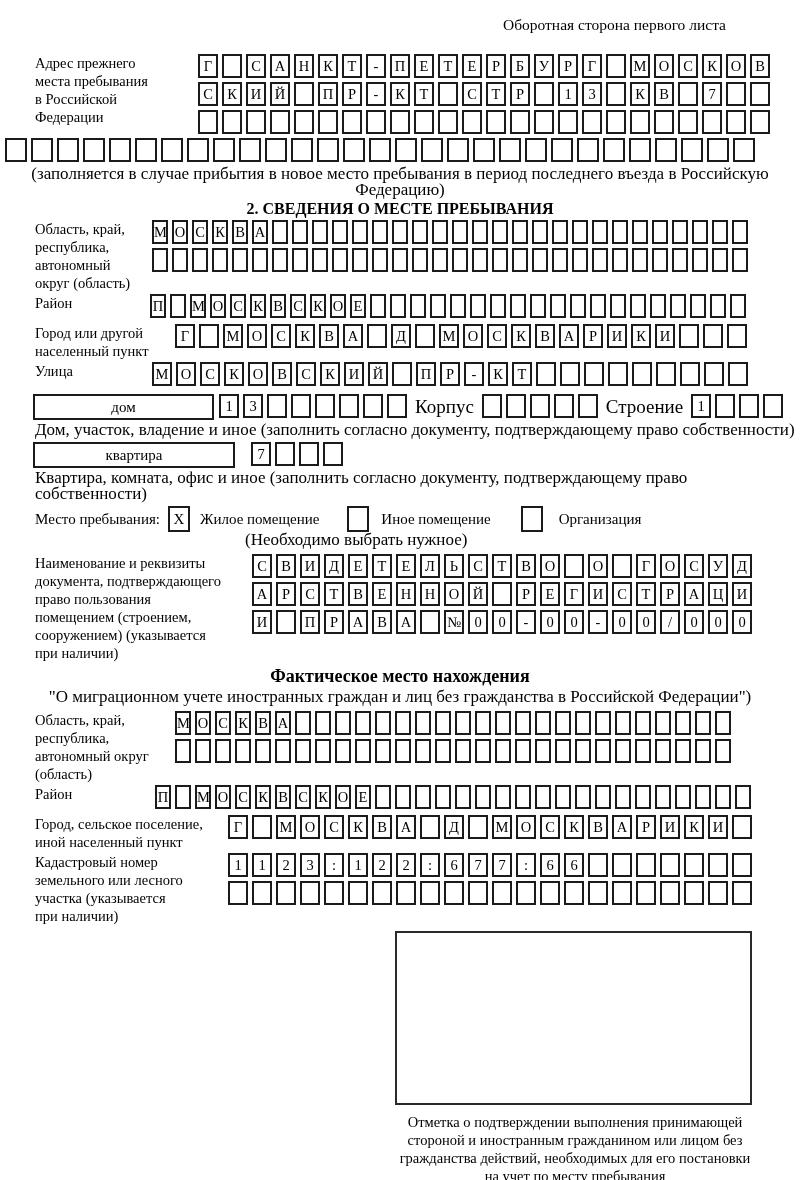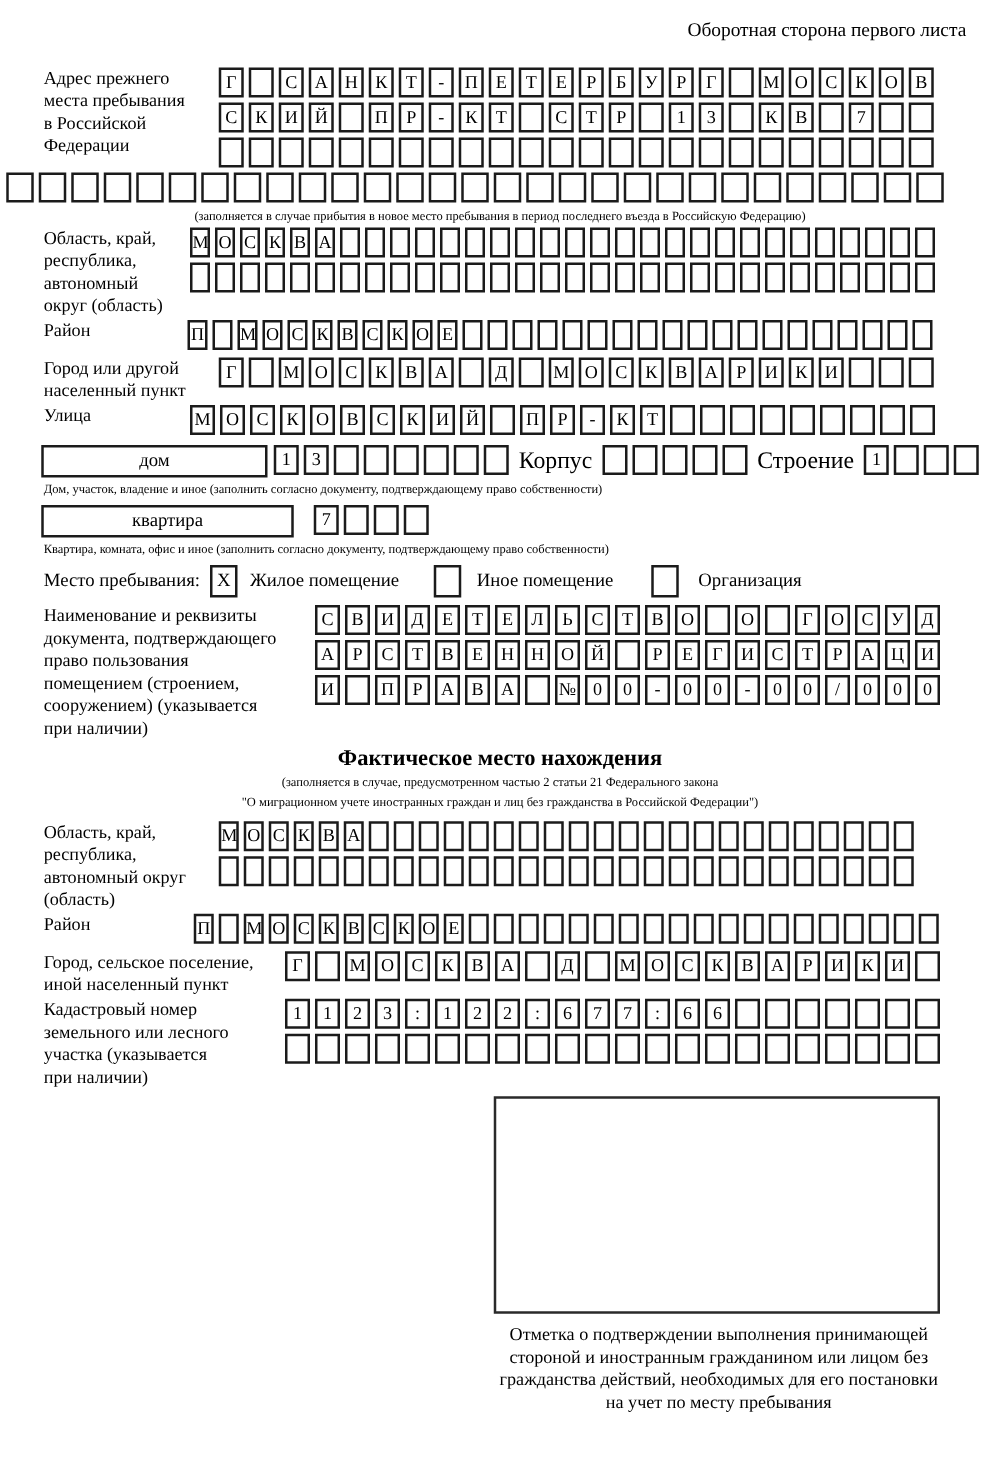--- a/index.html
+++ b/index.html
@@ -6,7 +6,7 @@
   body{width:800px;height:1180px;font-family:"Liberation Serif","DejaVu Serif",serif;color:#000;}
   .page{position:relative;width:800px;height:1180px;overflow:hidden;}
 
-  .corner-note{padding:16px 27px 0 0;text-align:right;font-size:15.5px;}
+  .corner-note{padding:16px 74px 0 0;text-align:right;font-size:15.5px;}
 
   .field{display:flex;align-items:flex-start;}
   .flabel{flex-shrink:0;font-size:14.5px;line-height:18px;}

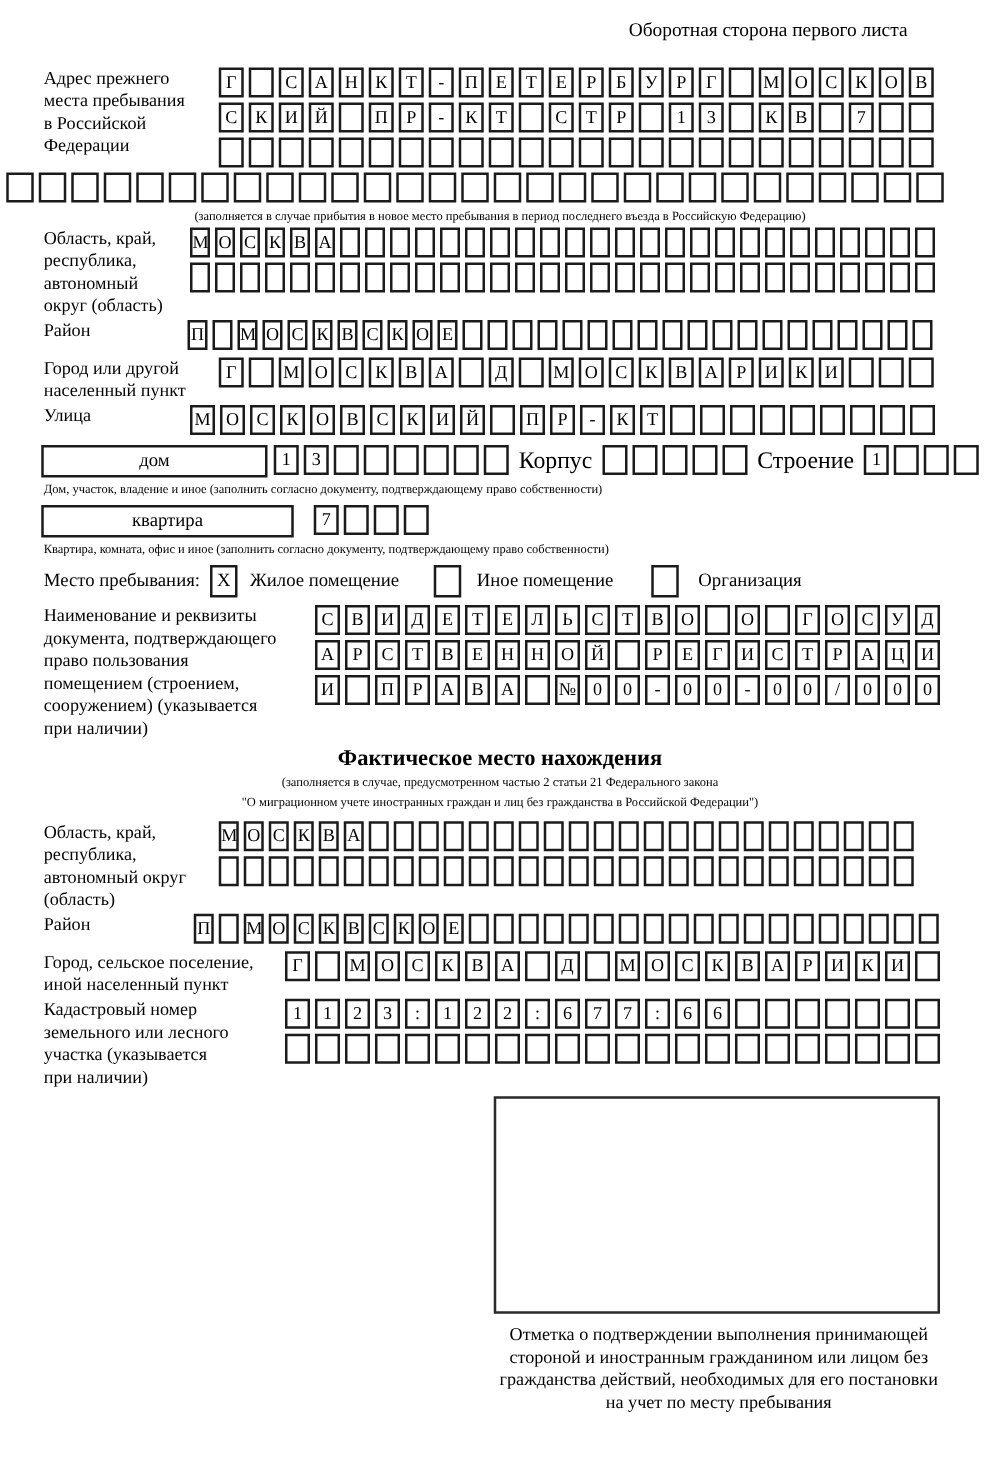--- a/index.html
+++ b/index.html
@@ -47,7 +47,7 @@
 
   <div class="corner-note">Оборотная сторона первого листа</div>
 
-  <div class="field mt4" style="margin-top:20px;">
+  <div class="field mt4" style="margin-top:20px;gap:23px;">
     <div class="flabel ml35 w140">
       <div>Адрес прежнего</div>
       <div>места пребывания</div>

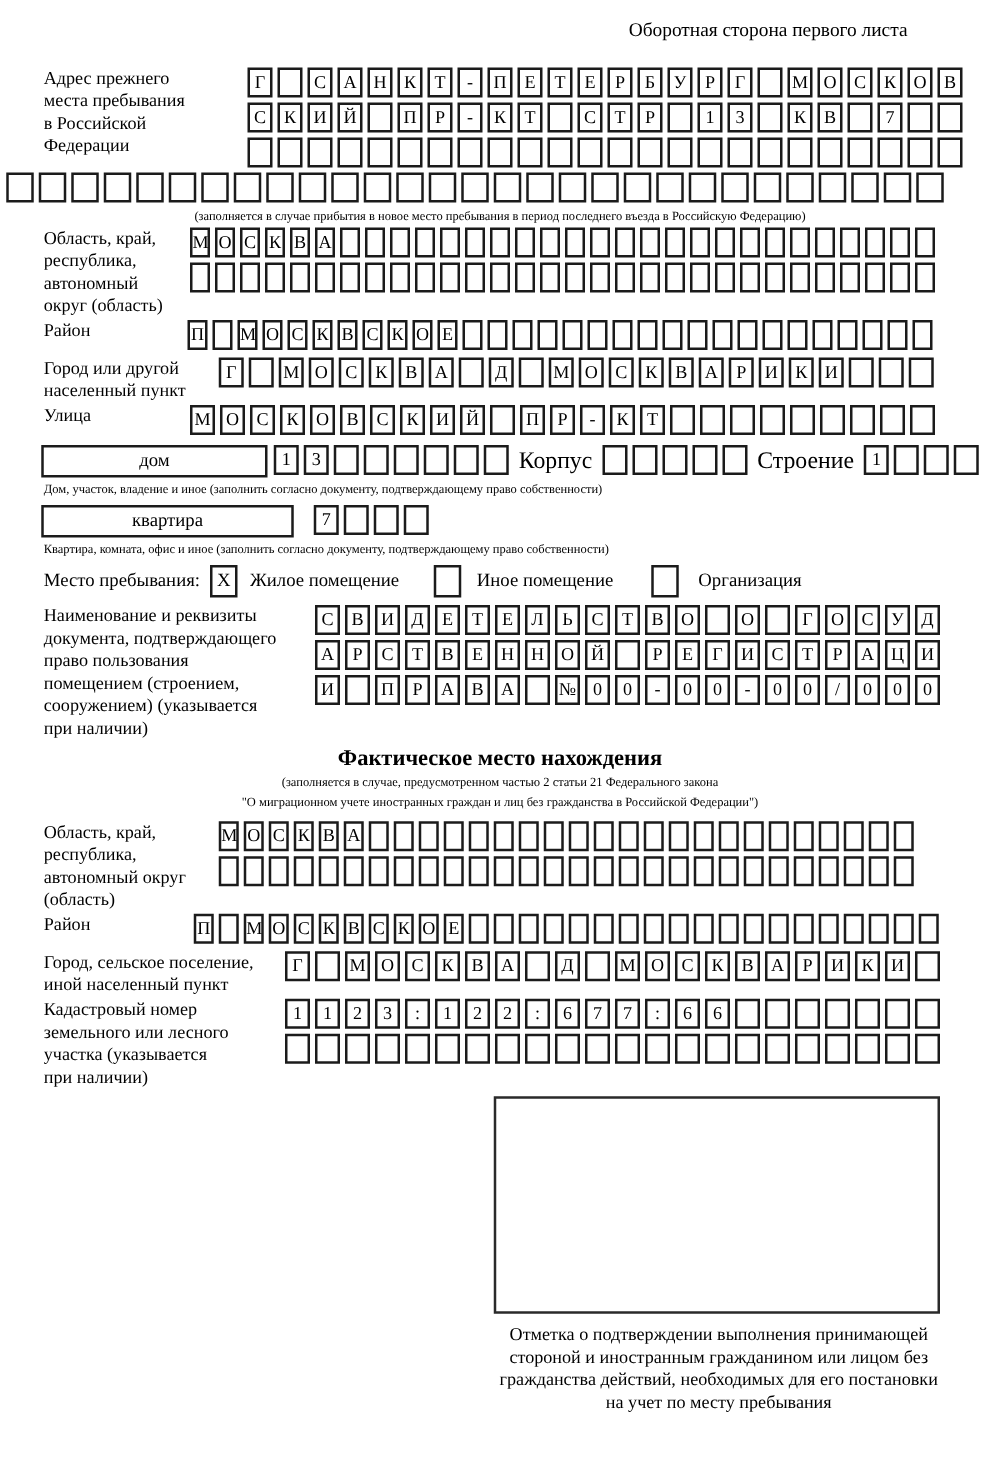--- a/index.html
+++ b/index.html
@@ -18,7 +18,7 @@
   .p16 .cellbox{width:16px;}
   .p22 .cellbox{width:22px;}
 
-  .caption{font-size:10px;line-height:16px;}
+  .caption{font-size:17px;line-height:16px;}
   .caption.center{text-align:center;}
   .h2title{font-weight:bold;font-size:16px;text-align:center;margin:2px 0 2px 0;}
   .h3title{font-weight:bold;font-size:18px;text-align:center;margin:4px 0 2px 0;}

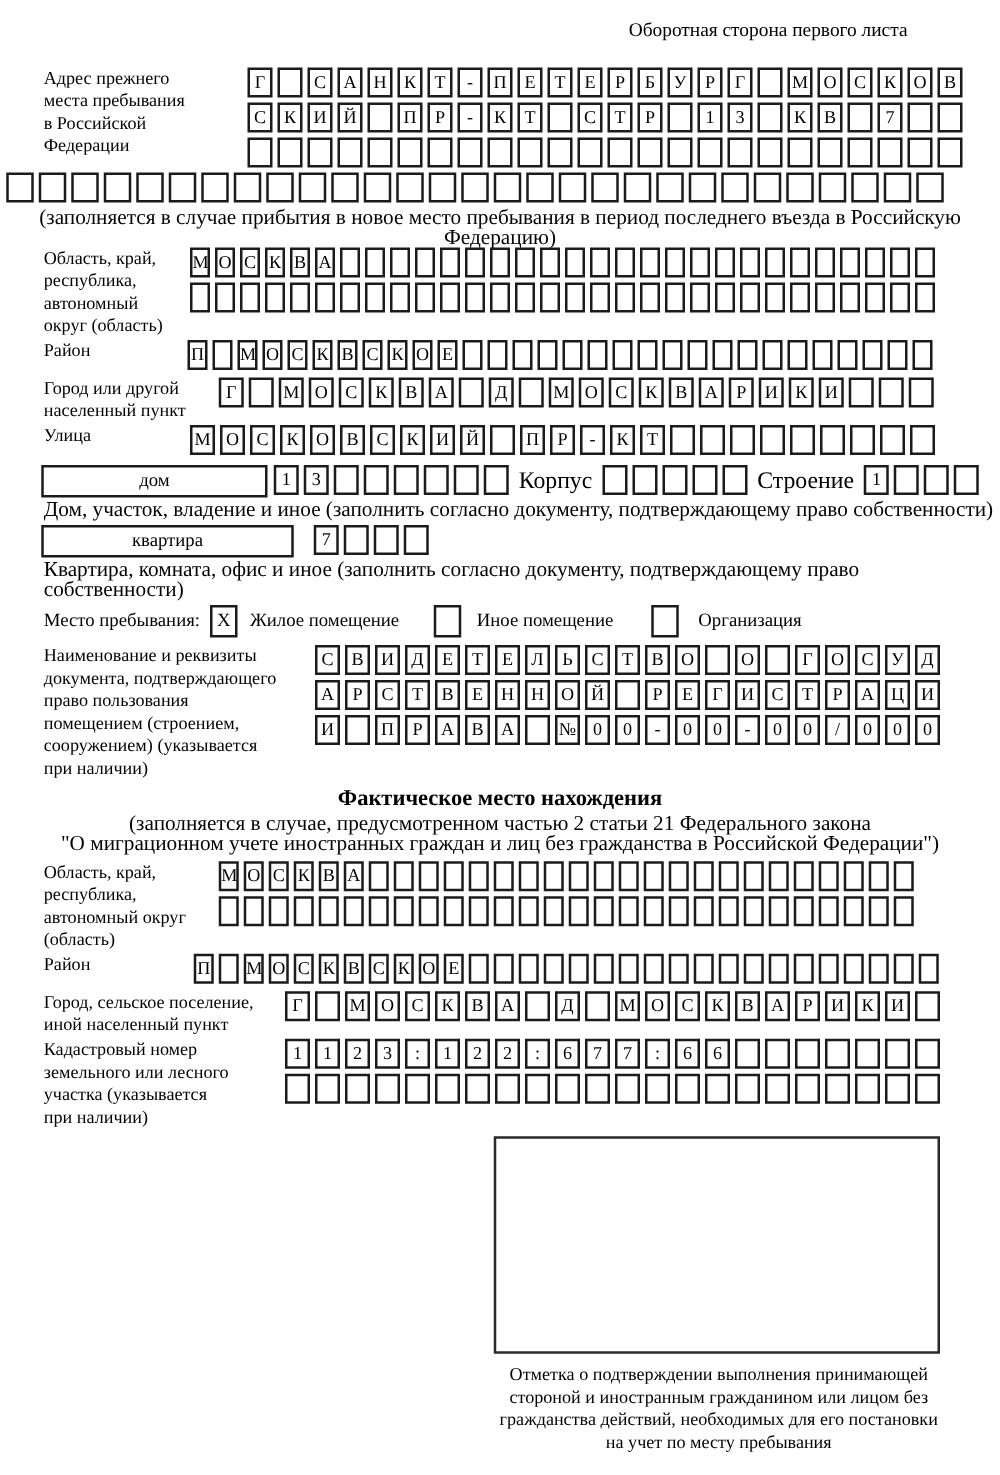--- a/index.html
+++ b/index.html
@@ -168,6 +168,7 @@
     </div>
   <div class="caption center">(заполняется в случае прибытия в новое место пребывания в период последнего въезда в Российскую Федерацию)</div>
 
+  <div class="h2title">2. СВЕДЕНИЯ О МЕСТЕ ПРЕБЫВАНИЯ</div>
 
   <div class="field">
     <div class="flabel ml35 w117">

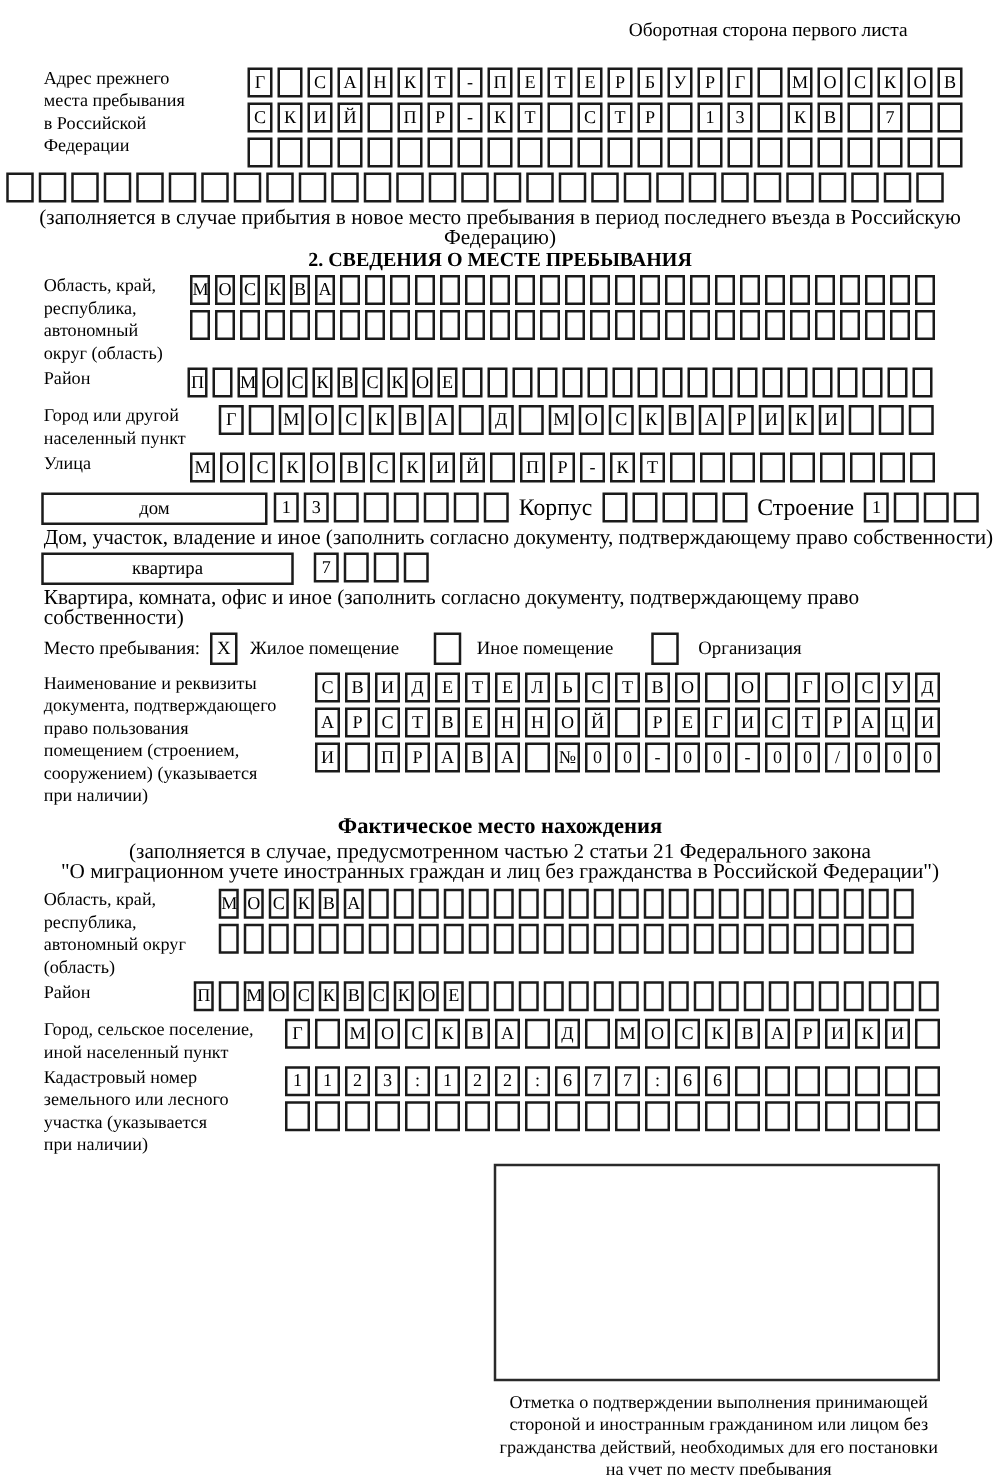--- a/index.html
+++ b/index.html
@@ -399,6 +399,7 @@
     <span class="checkbox" style="margin:0 16px 0 30px;"></span>
     <span>Организация</span>
   </div>
+  <div class="caption" style="margin-left:245px;">(Необходимо выбрать нужное)</div>
 
   <div class="field mt6">
     <div class="flabel ml35 w217">

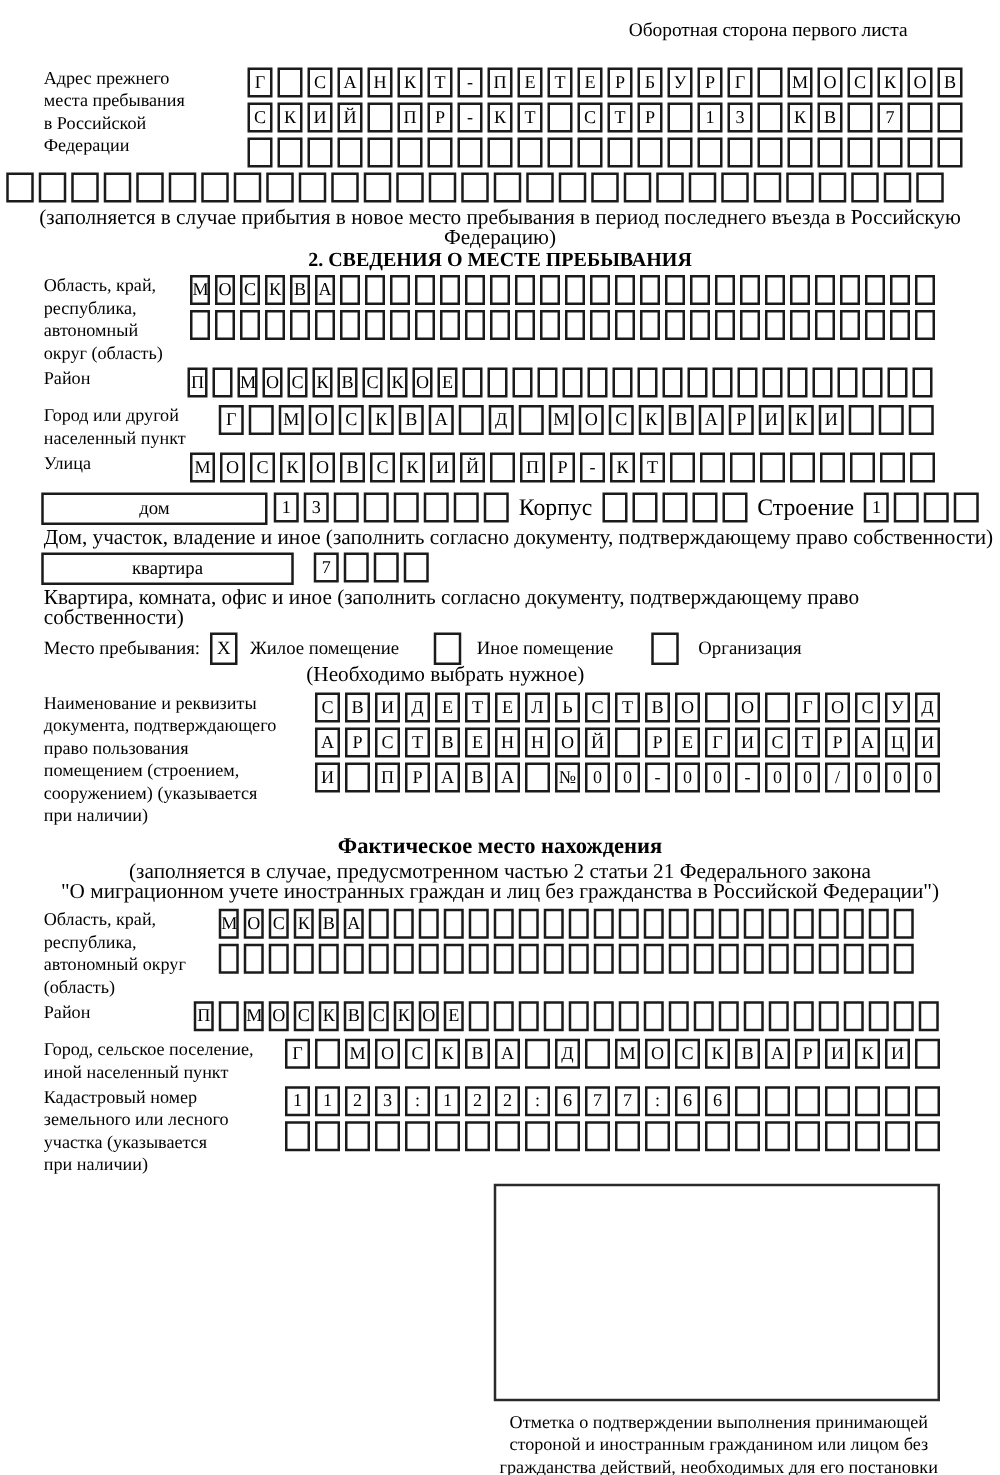--- a/index.html
+++ b/index.html
@@ -484,7 +484,6 @@
   </div>
 
   <div class="h3title">Фактическое место нахождения</div>
-  <div class="caption center">(заполняется в случае, предусмотренном частью 2 статьи 21 Федерального закона</div>
   <div class="caption center">"О миграционном учете иностранных граждан и лиц без гражданства в Российской Федерации")</div>
 
   <div class="field mt6">

